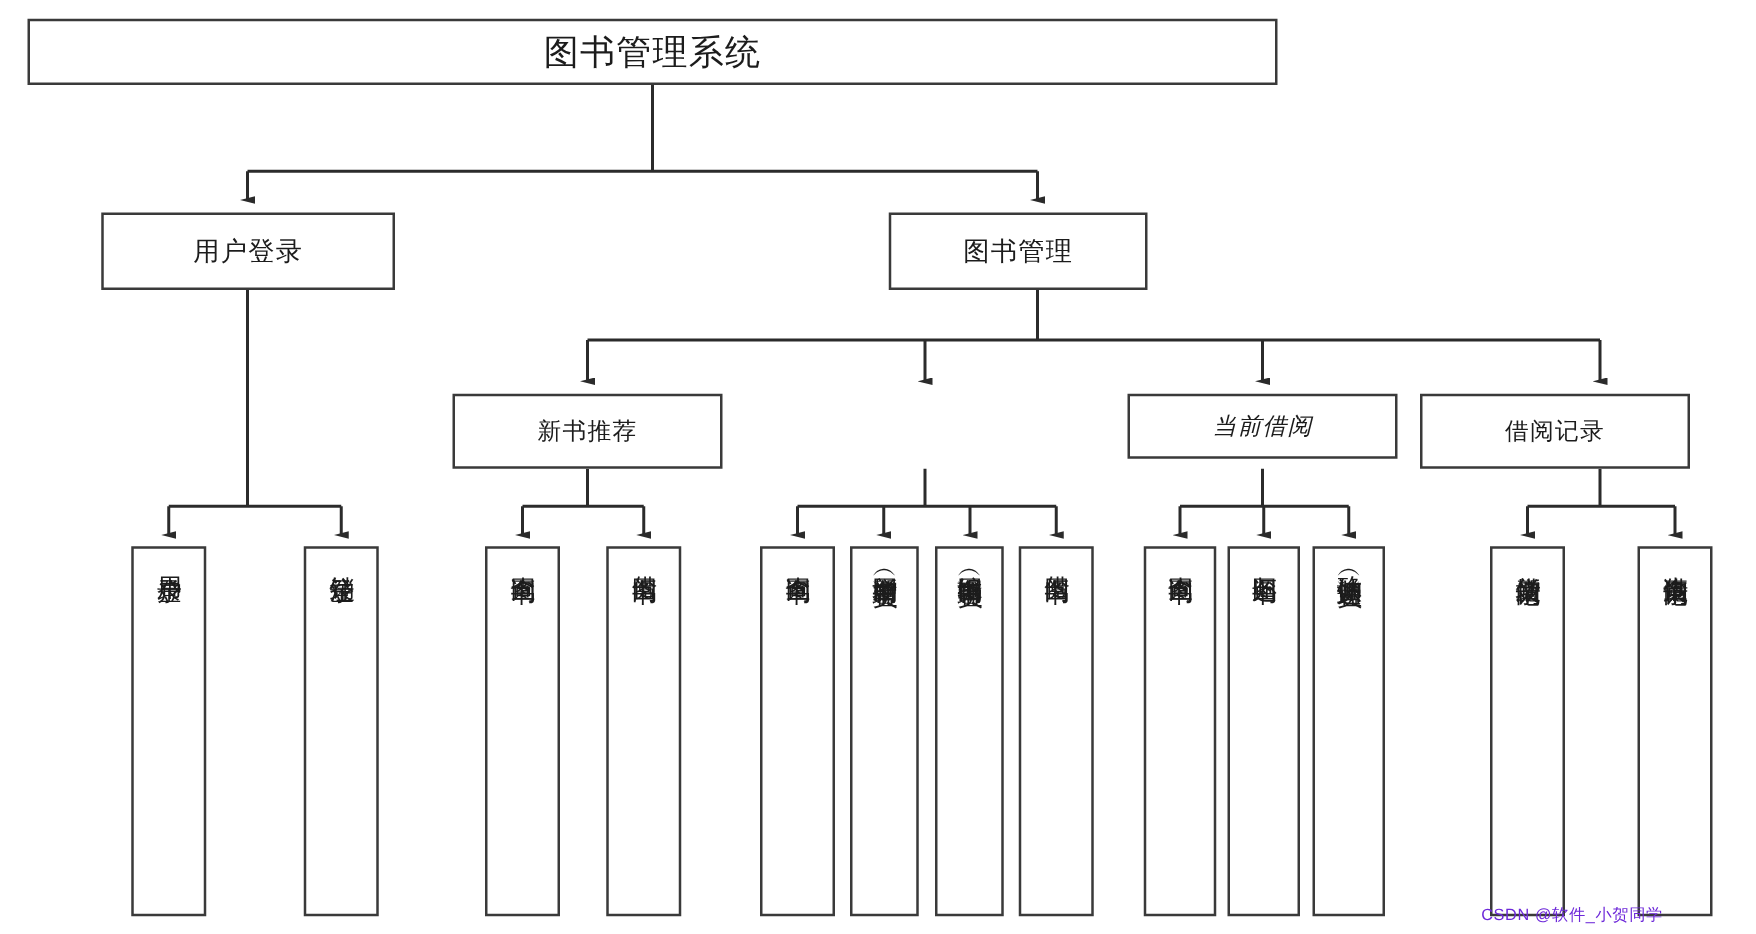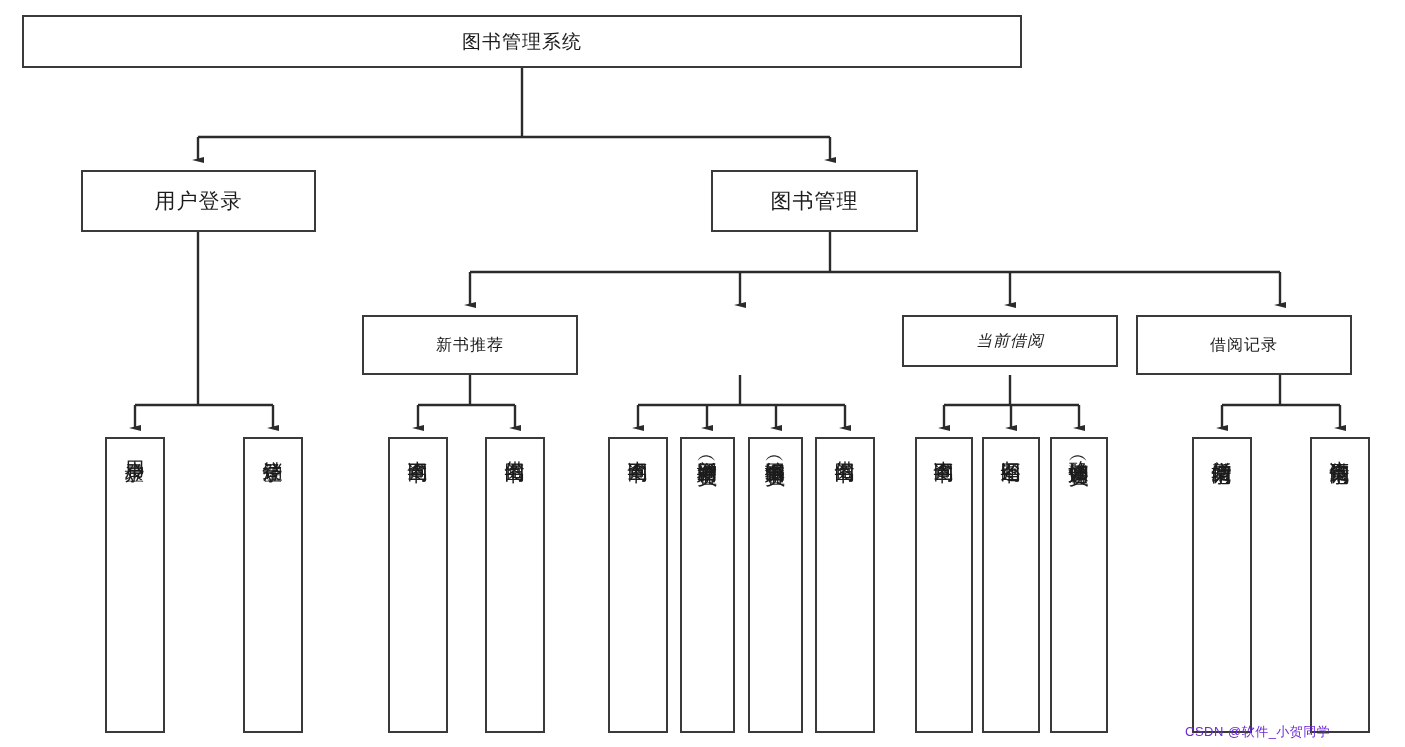--- a/index.html
+++ b/index.html
@@ -36,7 +36,7 @@
     color: #1c1c1c;
   }
   .node.root {
-    font-size: 19px;
+    font-size: 28px;
   }
   .node.lvl2 {
     font-size: 21px;

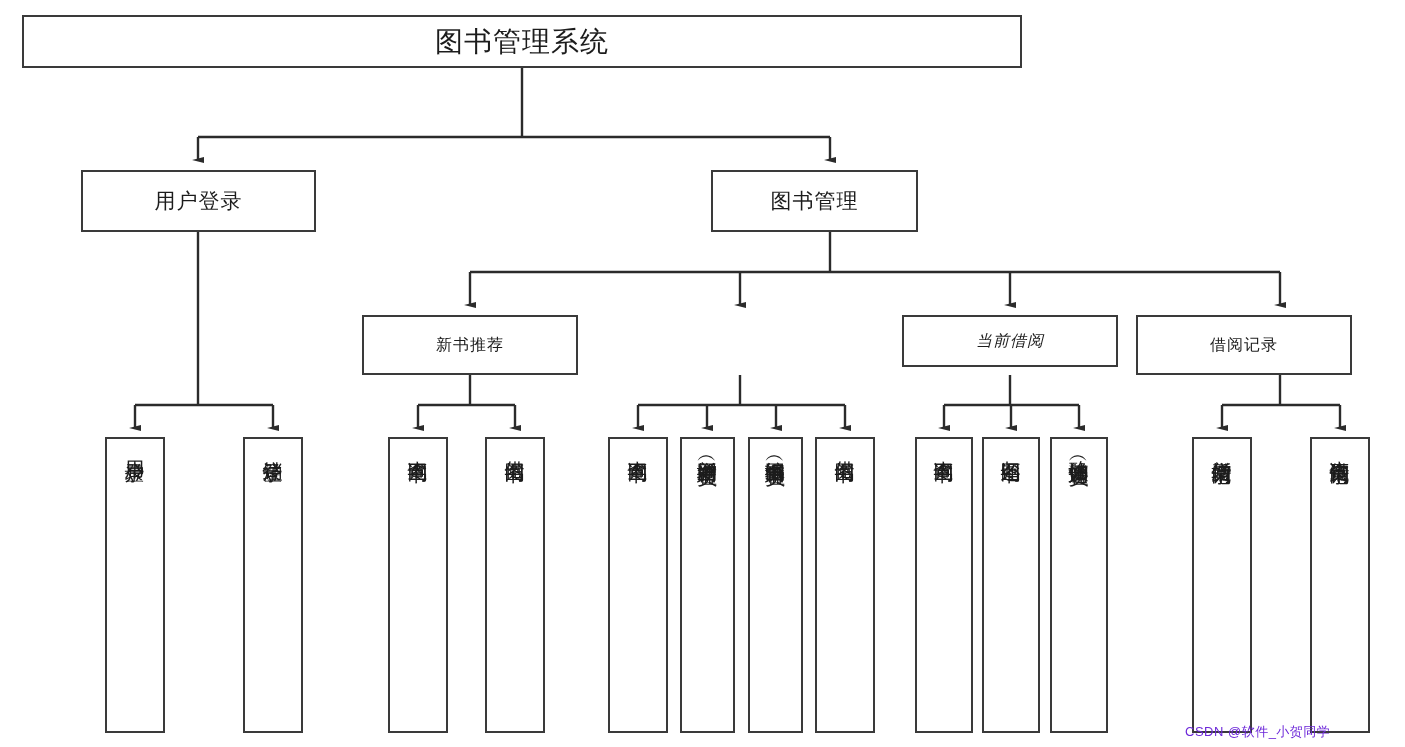--- a/index.html
+++ b/index.html
@@ -42,7 +42,7 @@
     font-size: 21px;
   }
   .node.lvl3 {
-    font-size: 16px;
+    font-size: 19px;
   }
   .node.leaf {
     font-size: 20px;

